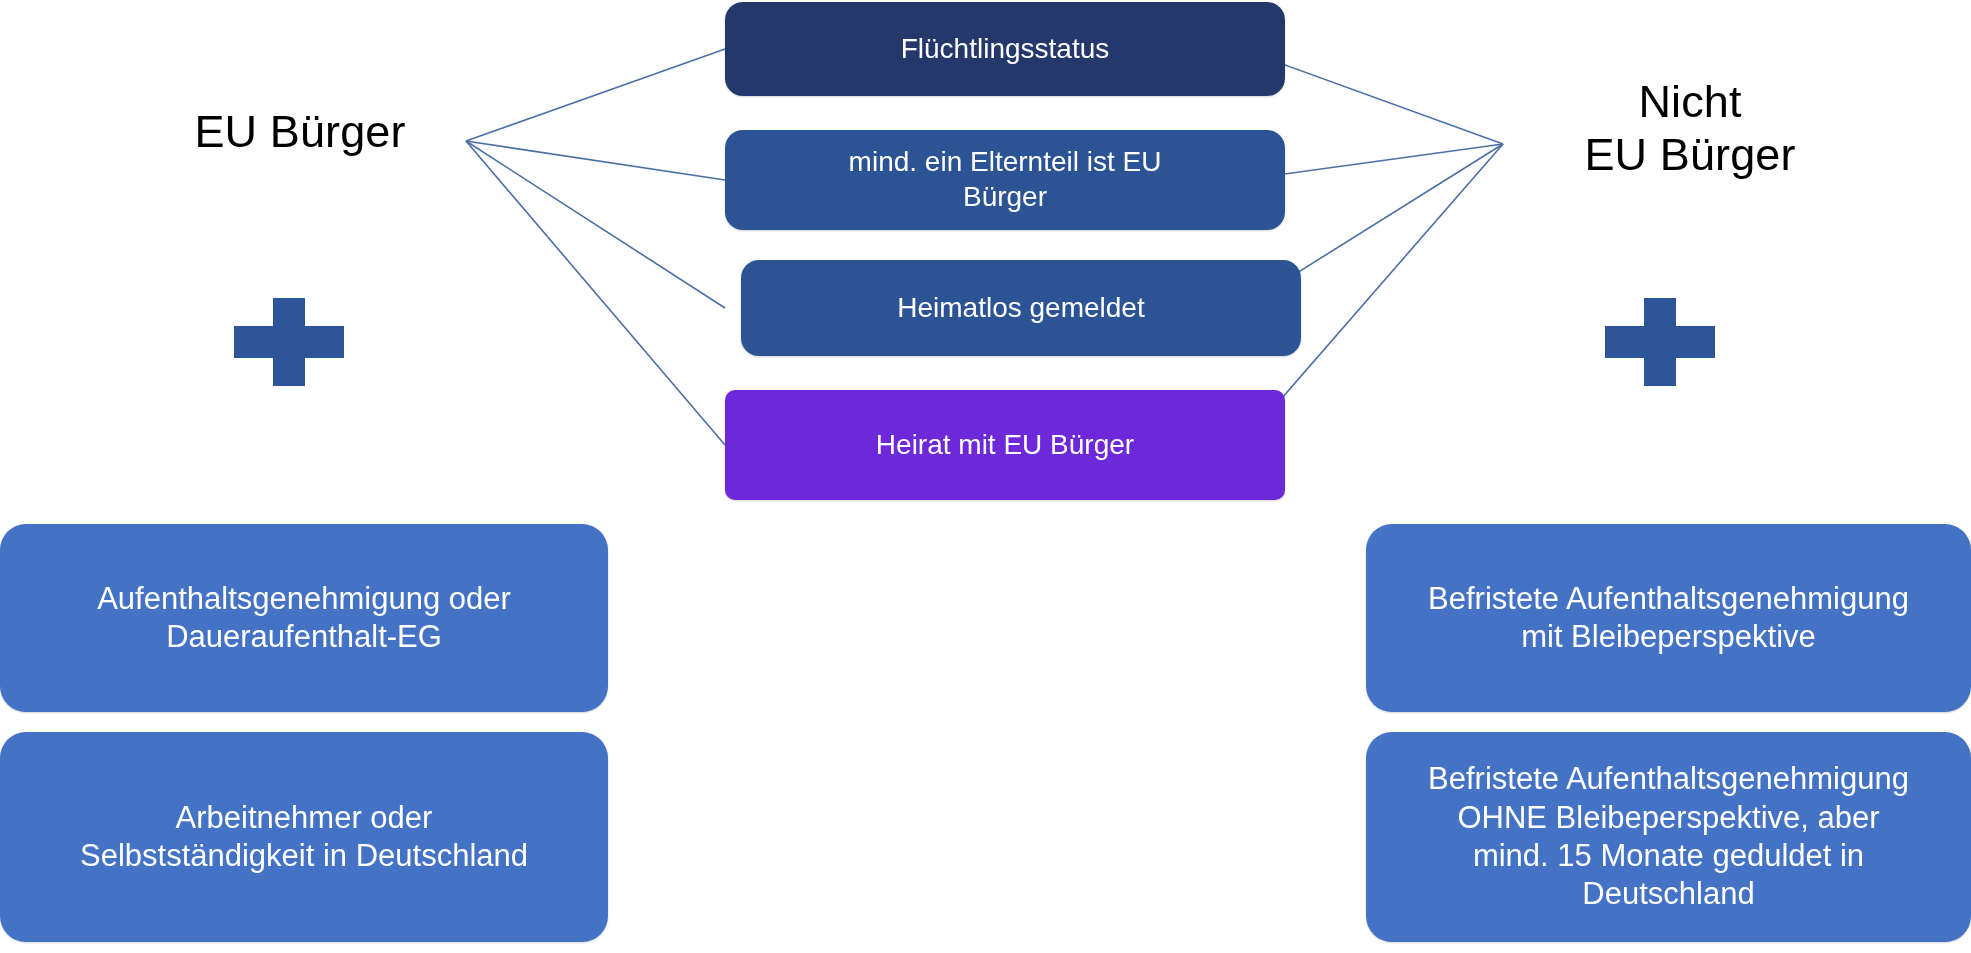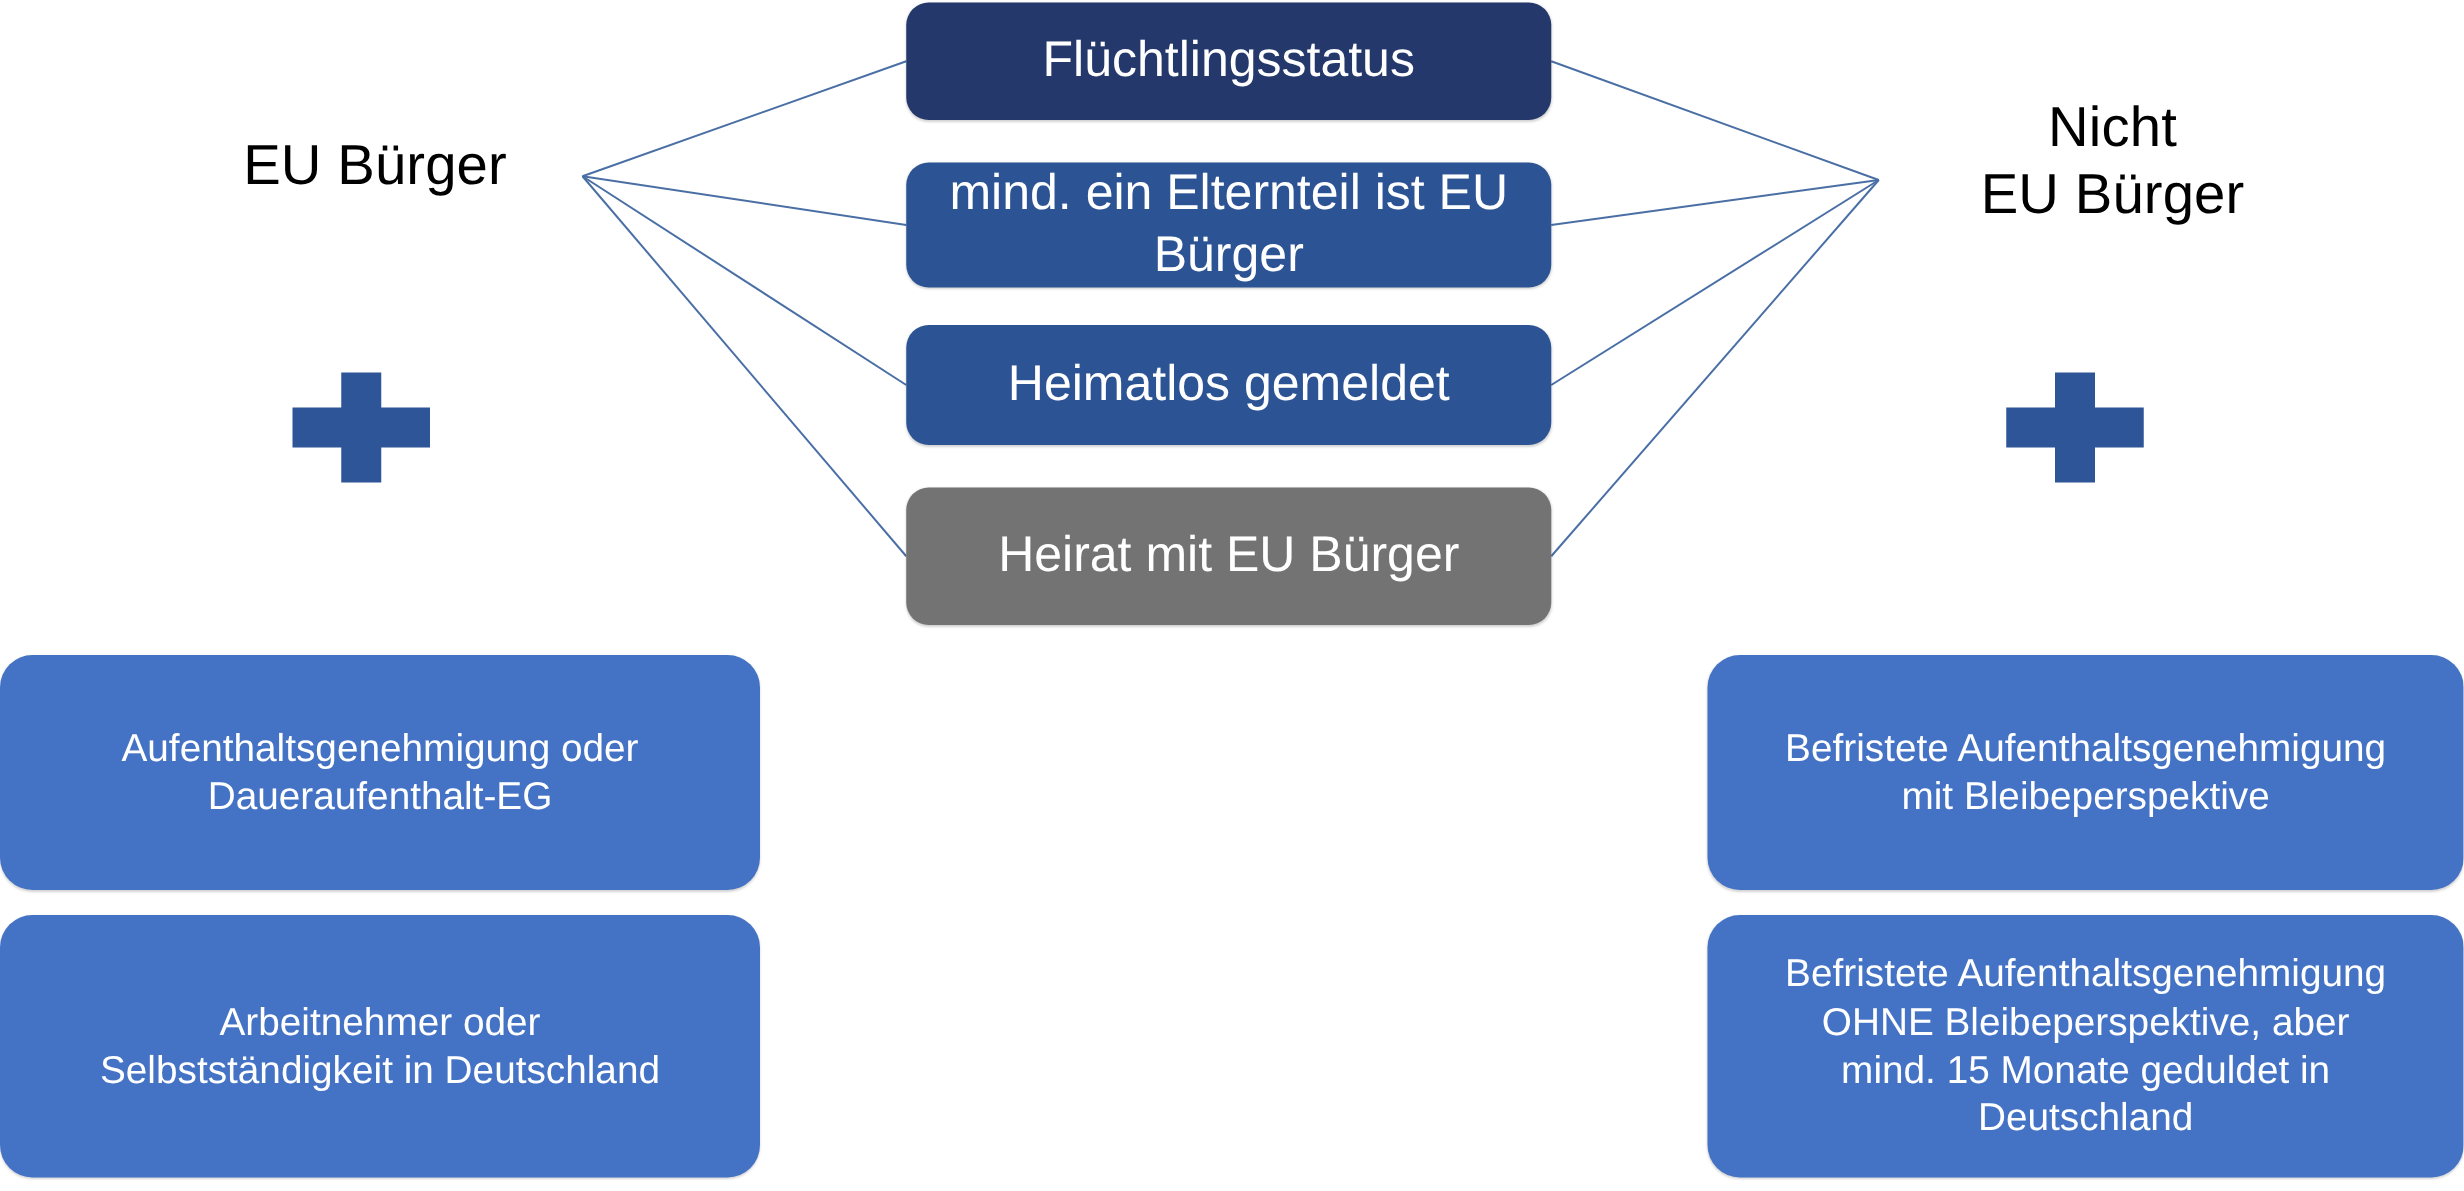--- a/index.html
+++ b/index.html
@@ -96,8 +96,8 @@
   
   .box-center {
     left: 725px;
-    width: 516px;
-    font-size: 40px;
+    width: 560px;
+    font-size: 28px;
   }
   #box-refugee   { top: 2px;   height: 94px;  background: #24386B; }
   #box-parent    { top: 130px; height: 100px; background: #2C5494; }

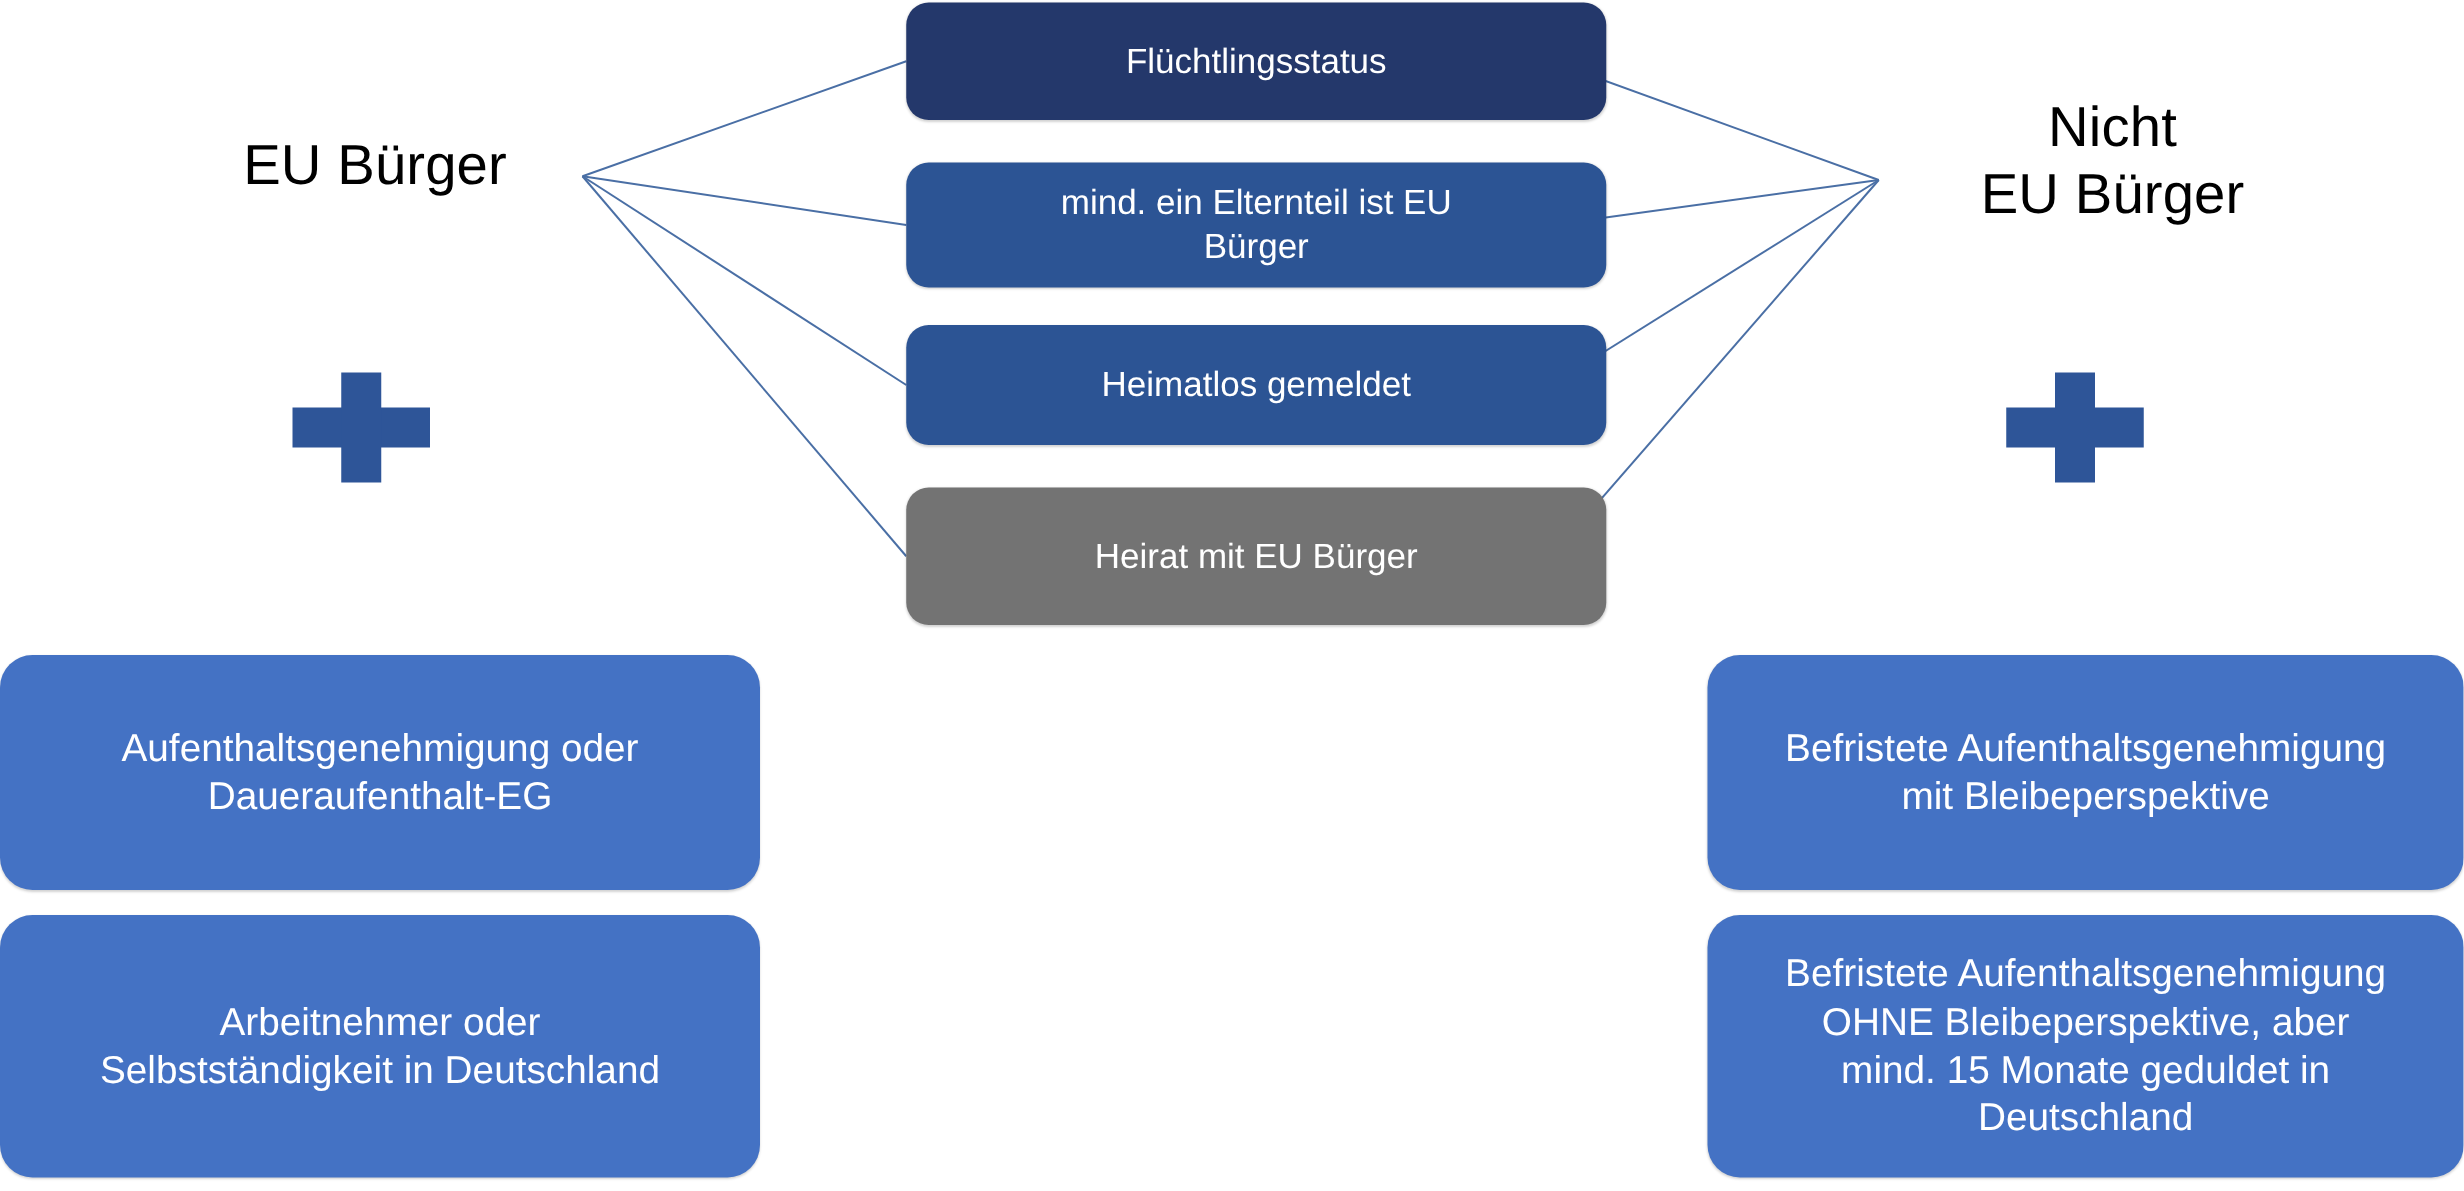--- a/index.html
+++ b/index.html
@@ -101,7 +101,7 @@
   }
   #box-refugee   { top: 2px;   height: 94px;  background: #24386B; }
   #box-parent    { top: 130px; height: 100px; background: #2C5494; }
-  #box-stateless { top: 260px; height: 96px;  background: #2C5494; }
+  #box-stateless { top: 260px; height: 96px;  background: #2C5494; margin-left: 16px; }
   #box-marriage  { top: 390px; height: 110px; background: #4472C4; }
 
   

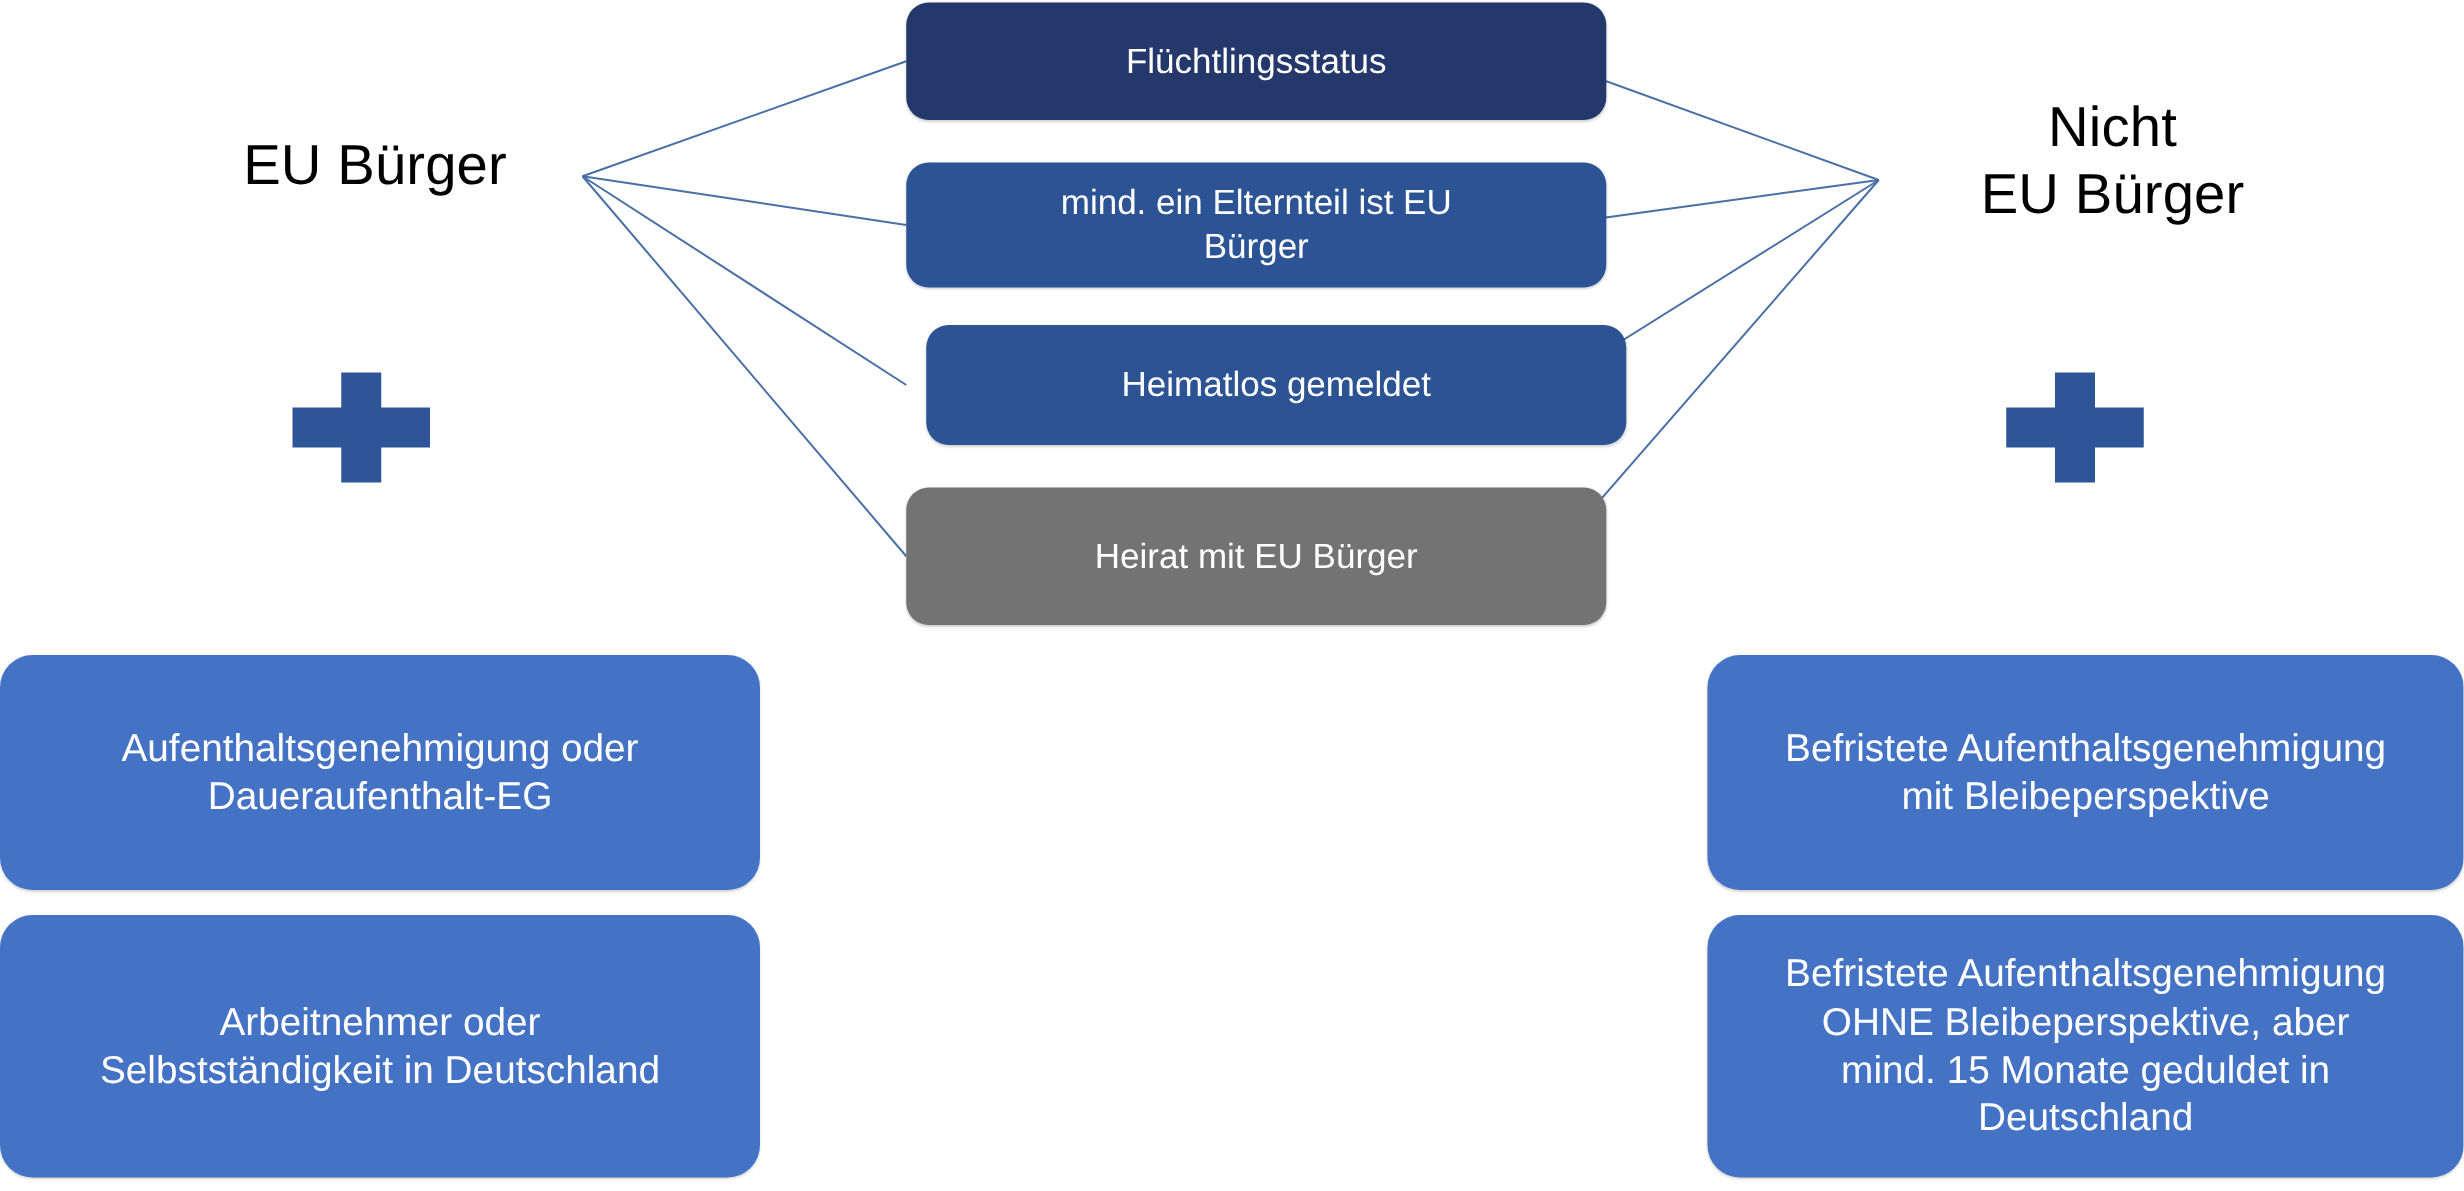--- a/index.html
+++ b/index.html
@@ -156,7 +156,7 @@
 
   <div class="box box-center" id="box-stateless" style="background: rgb(44, 84, 148);">Heimatlos gemeldet</div>
 
-  <div class="box box-center" id="box-marriage" style="background: #737373;">Heirat mit EU Bürger</div>
+  <div class="box box-center" id="box-marriage" style="background: #6d28d9; border-radius: 10px;">Heirat mit EU Bürger</div>
 
   <div class="box box-bottom" id="box-left-1" style="background: rgb(68, 114, 196);">Aufenthaltsgenehmigung oder
 Daueraufenthalt-EG</div>

